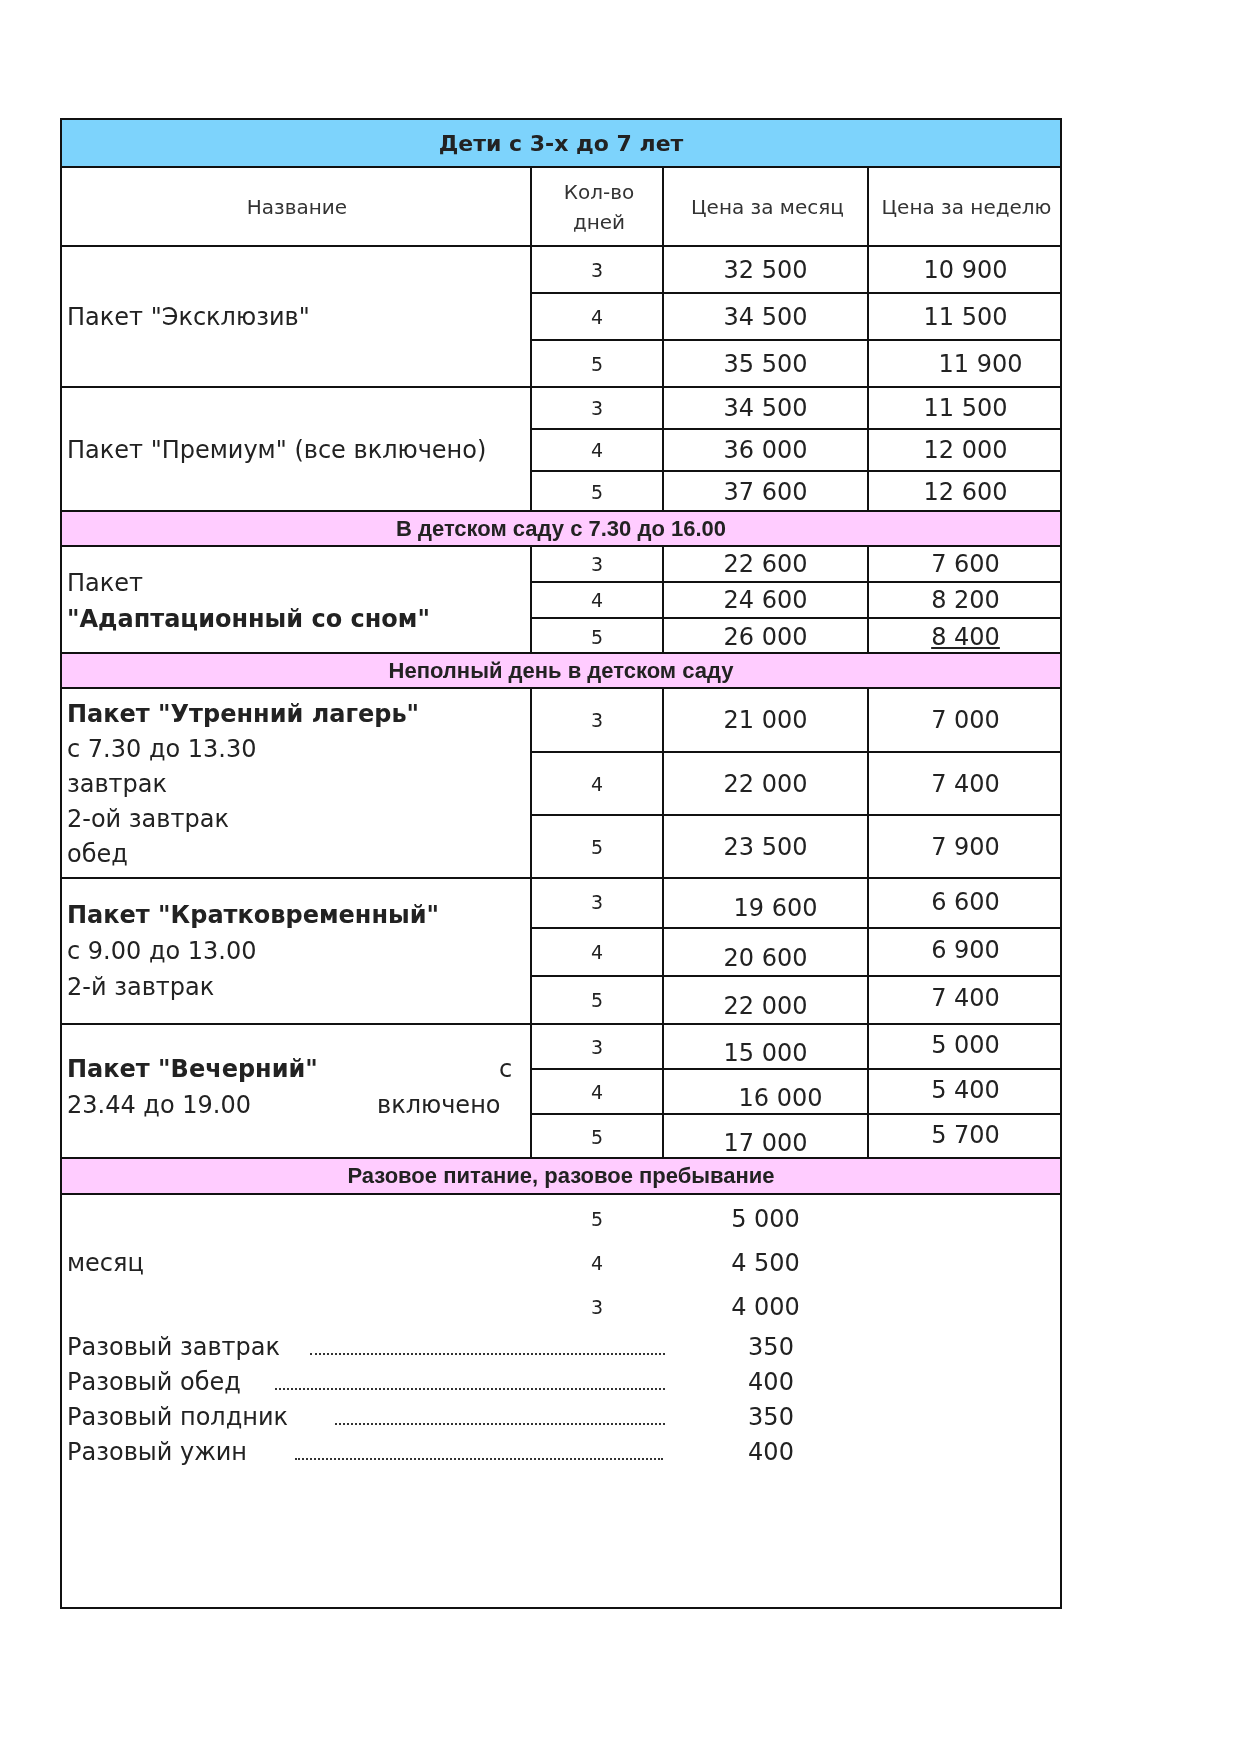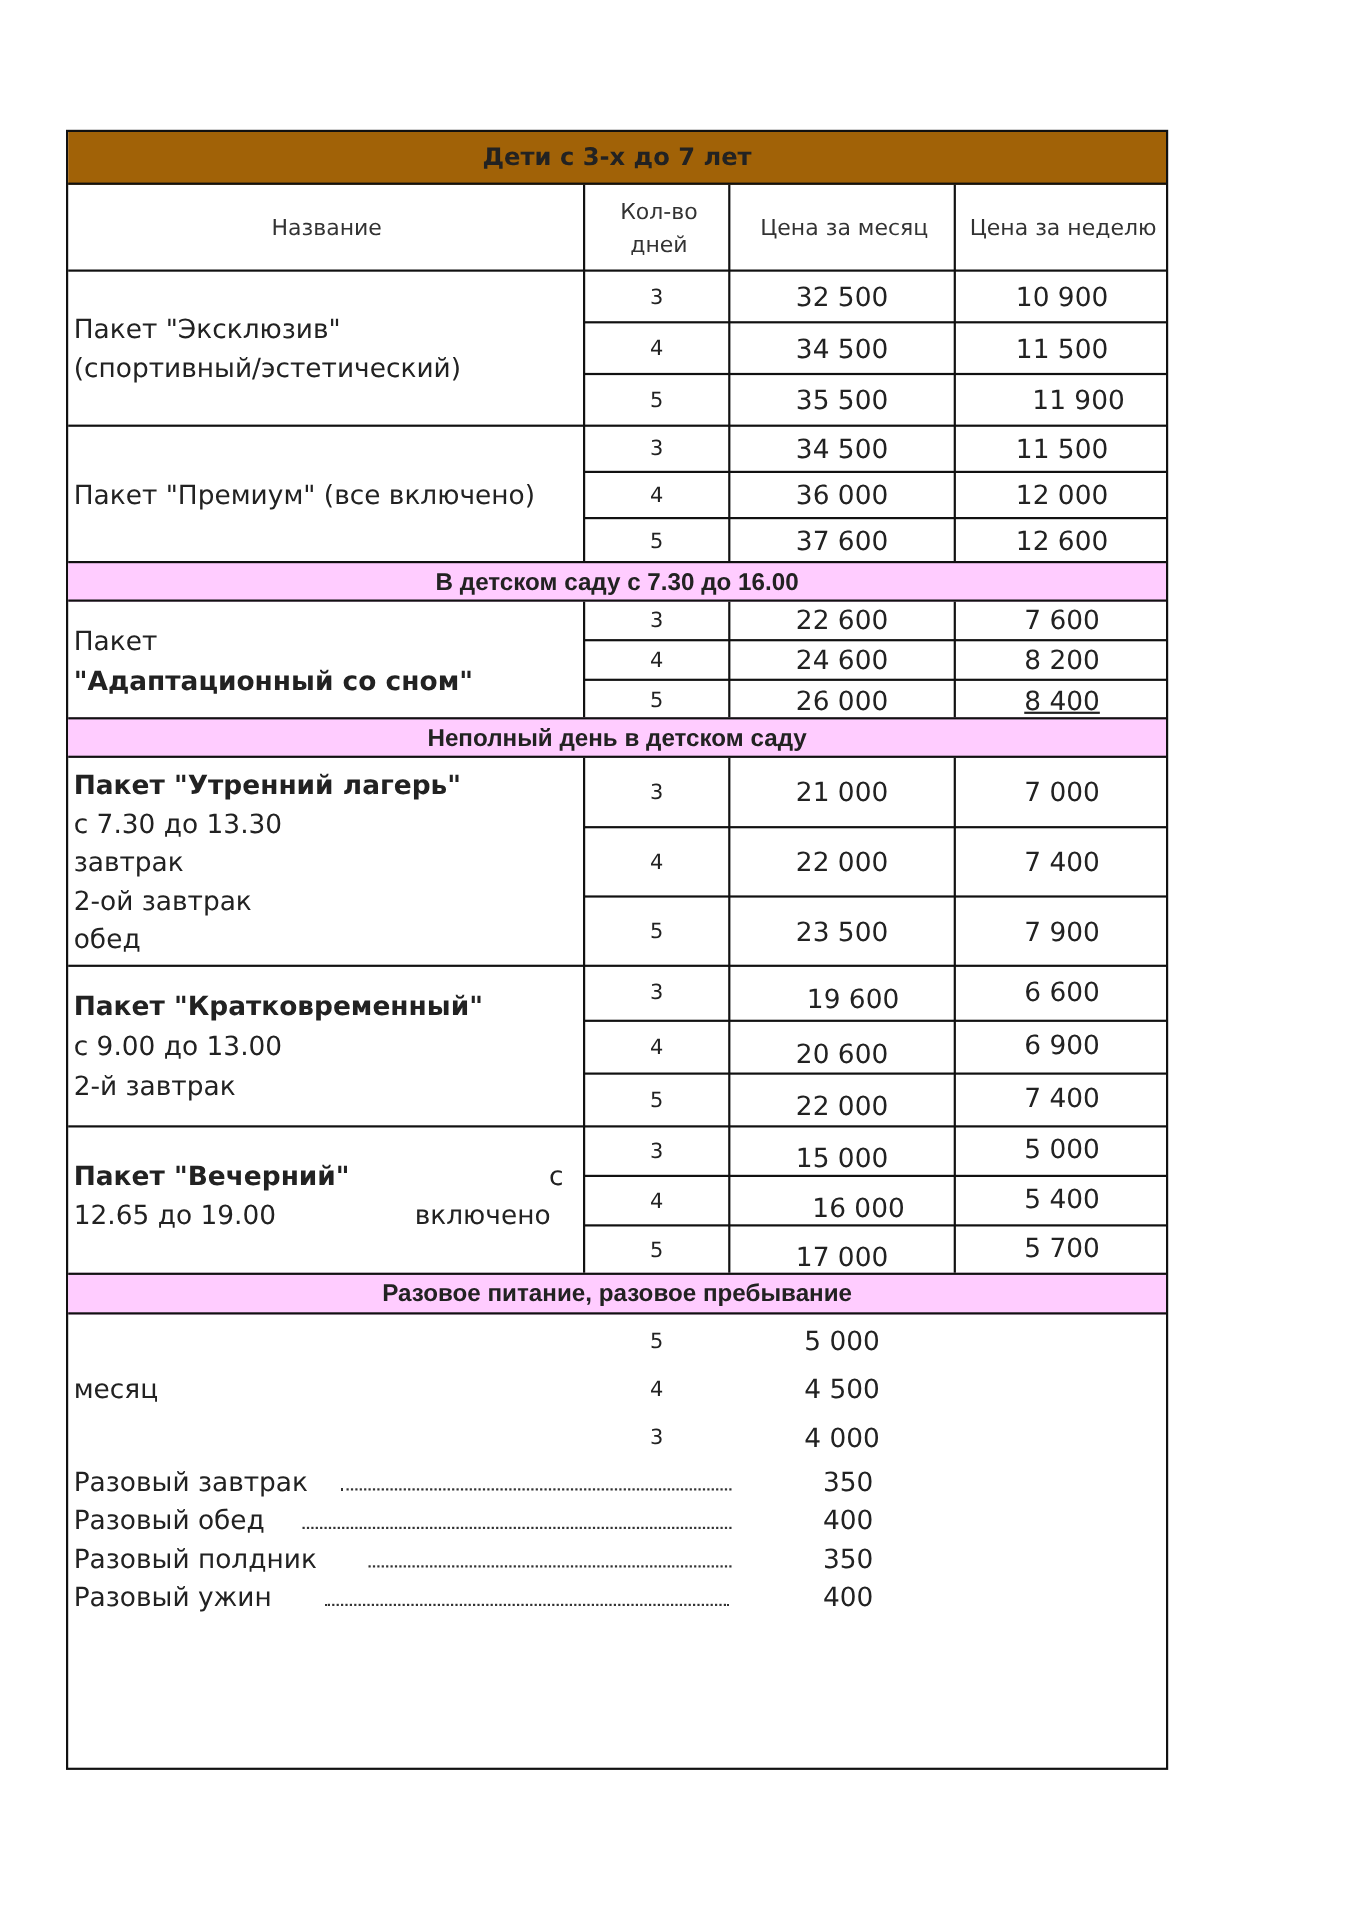--- a/index.html
+++ b/index.html
@@ -7,7 +7,7 @@
   .sheet { position: absolute; left: 60px; top: 118px; width: 1002px; height: 1491px; border: 2px solid #111; box-sizing: border-box; }
   .abs { position: absolute; box-sizing: border-box; }
   .band { left: 0; right: 0; display: flex; align-items: center; justify-content: center; font-weight: bold; font-size: 22px; border-bottom: 2px solid #111; }
-  .band.title { background: #a16207; }
+  .band.title { background: #7dd3fc; }
   .band.section { background: #ffccff; border-top: 2px solid #111; font-family: "Liberation Sans Narrow", "Liberation Sans", sans-serif; font-stretch: condensed; }
   .vline { width: 2px; background: #111; }
   .hline { height: 2px; background: #111; }

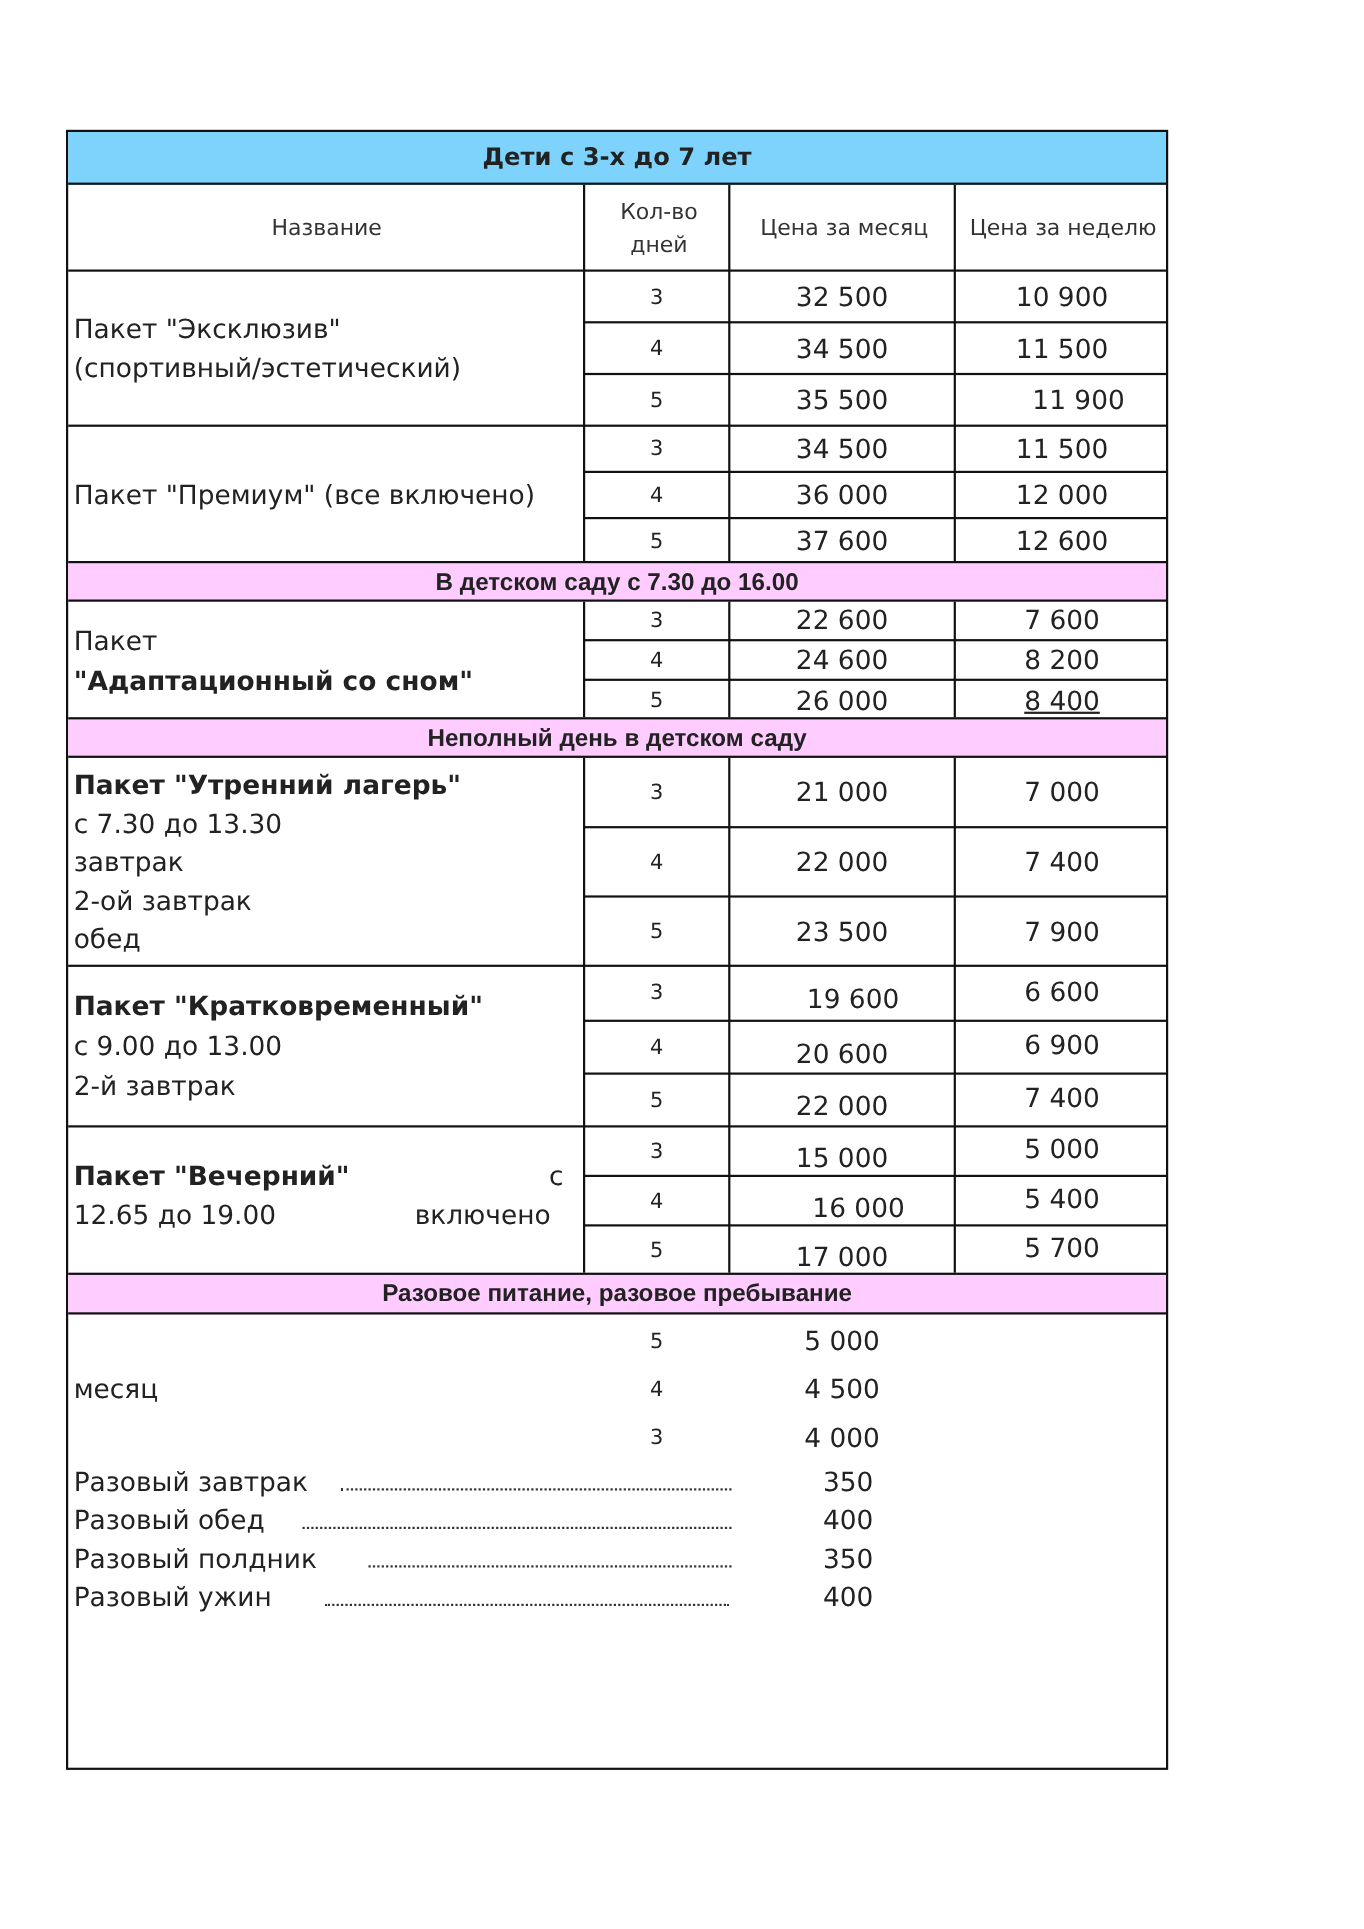--- a/index.html
+++ b/index.html
@@ -40,7 +40,6 @@
 
   <div class="abs name" style="top:127px;height:139px;">
     <span>Пакет "Эксклюзив"</span>
-    <span>(спортивный/эстетический)</span>
   </div>
   <div class="abs cell days" style="left:470px;width:130px;top:127px;height:45px;">3</div>
   <div class="abs cell" style="left:602px;width:203px;top:127px;height:45px;">32 500</div>

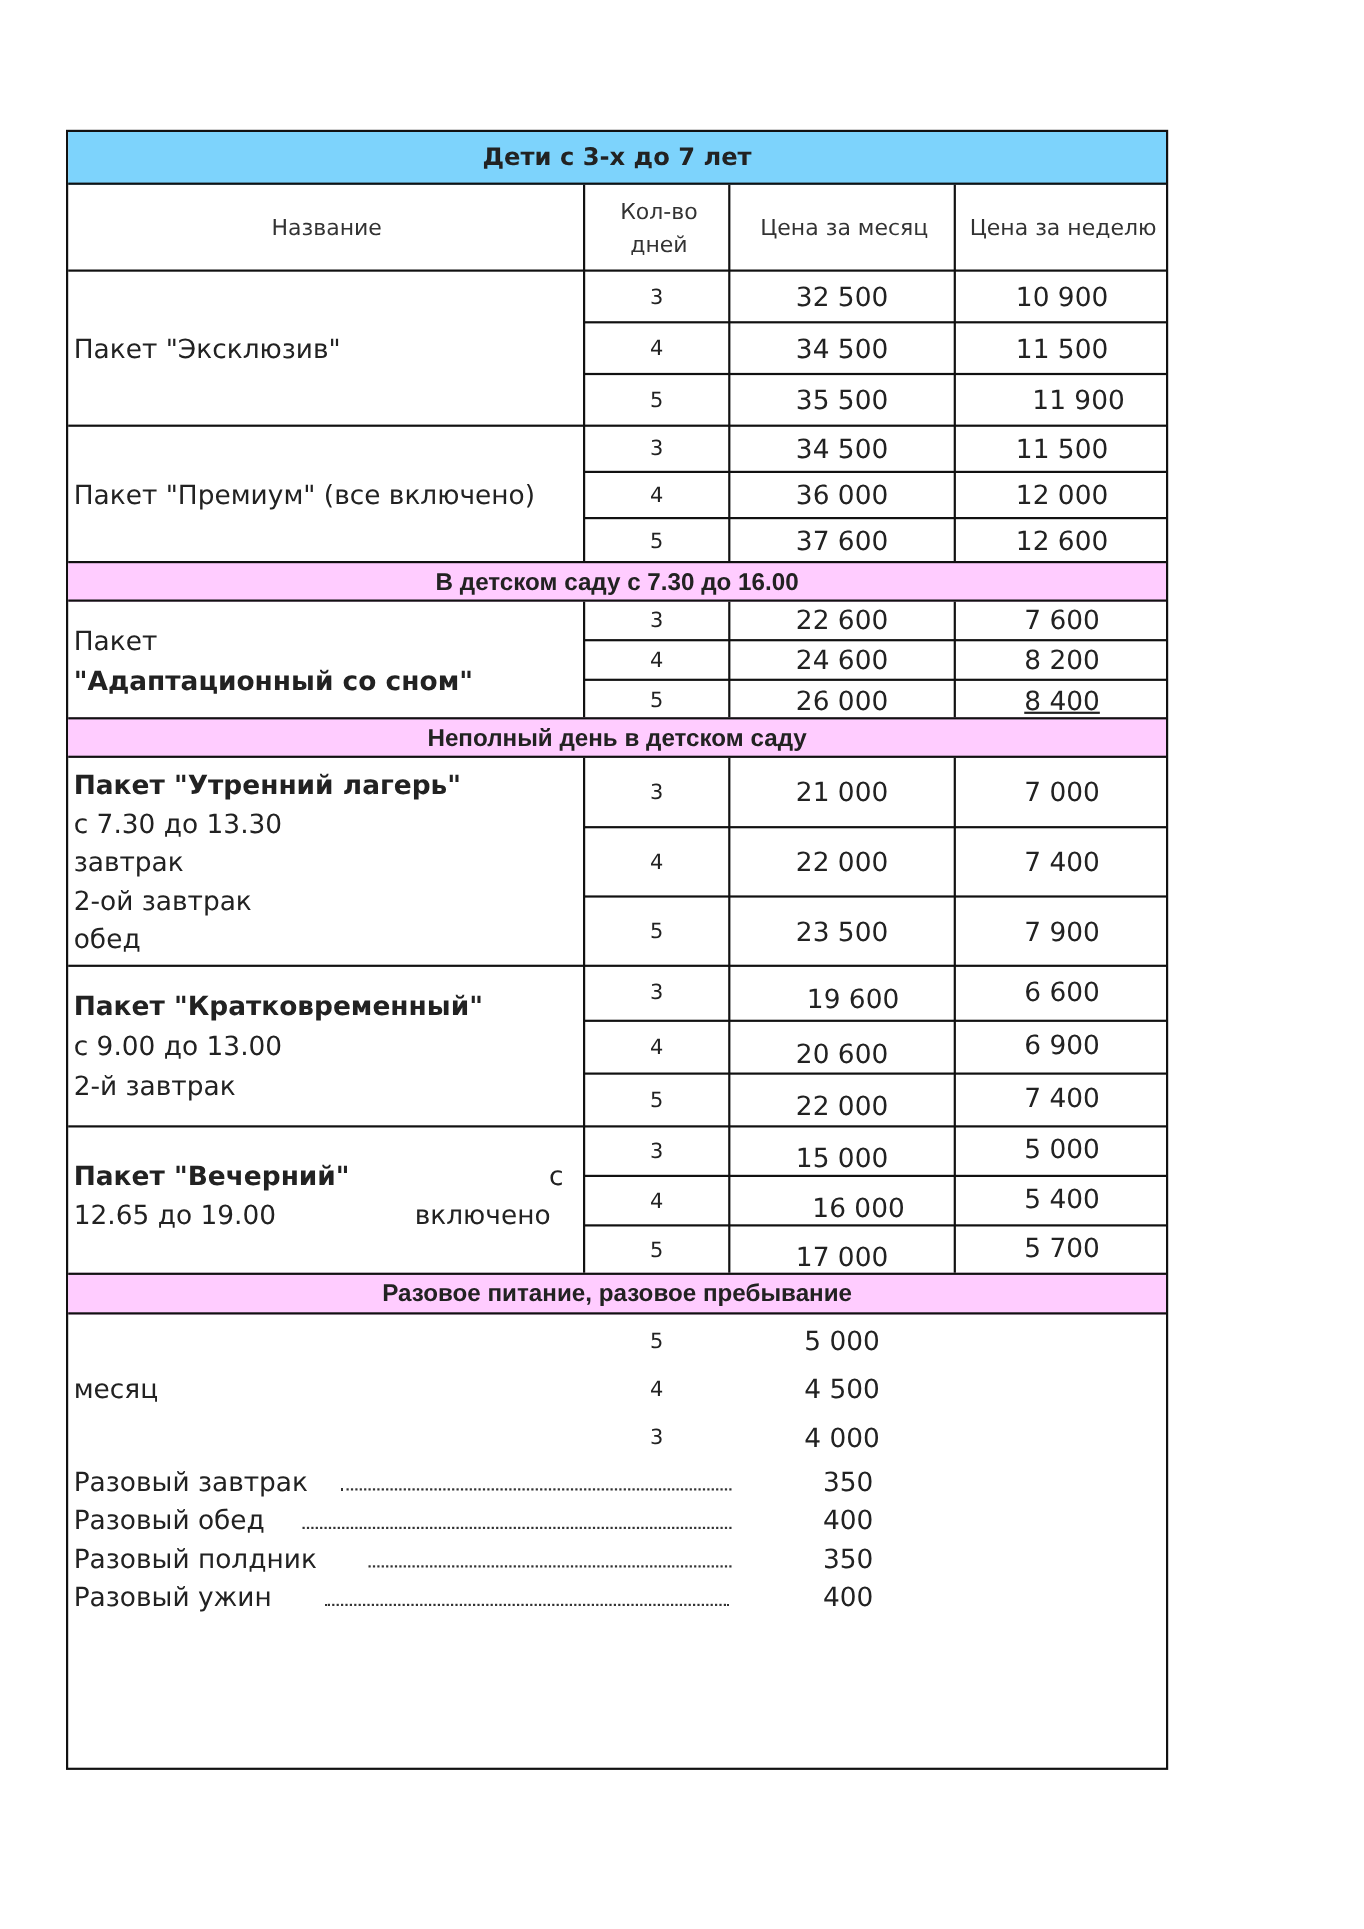--- a/index.html
+++ b/index.html
@@ -137,7 +137,7 @@
   <div class="abs" style="left:5px;top:905px;width:460px;height:134px;font-size:24px;">
     <b class="abs" style="left:0;top:30px;">Пакет "Вечерний"</b>
     <span class="abs" style="left:432px;top:30px;">с</span>
-    <span class="abs" style="left:0;top:66px;">12.65 до 19.00</span>
+    <span class="abs" style="left:0;top:66px;">23.44 до 19.00</span>
     <span class="abs" style="left:310px;top:66px;">включено</span>
   </div>
   <div class="abs cell days" style="left:470px;width:130px;top:905px;height:43px;">3</div>

